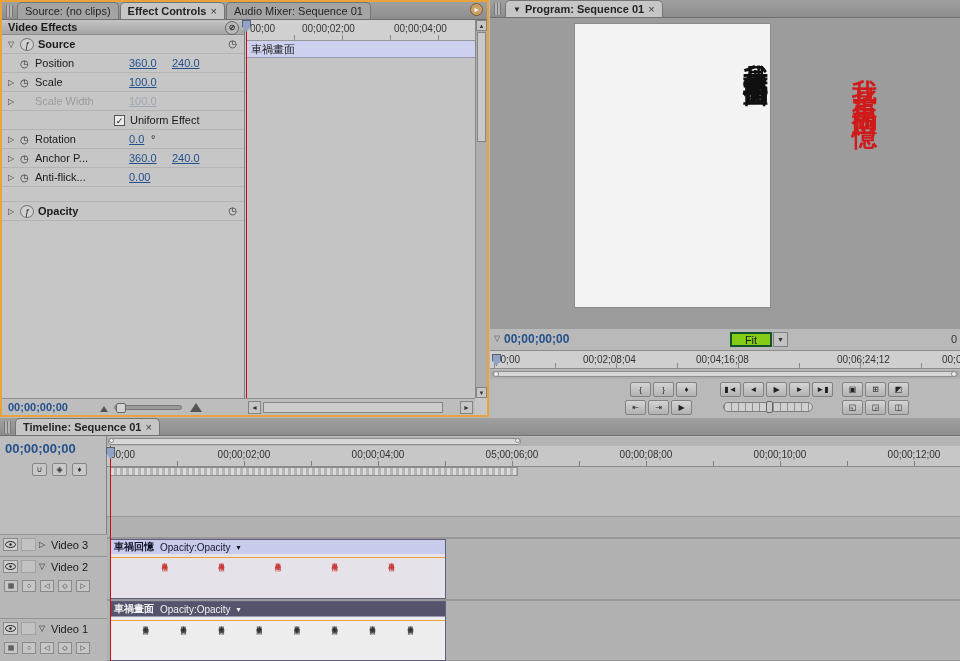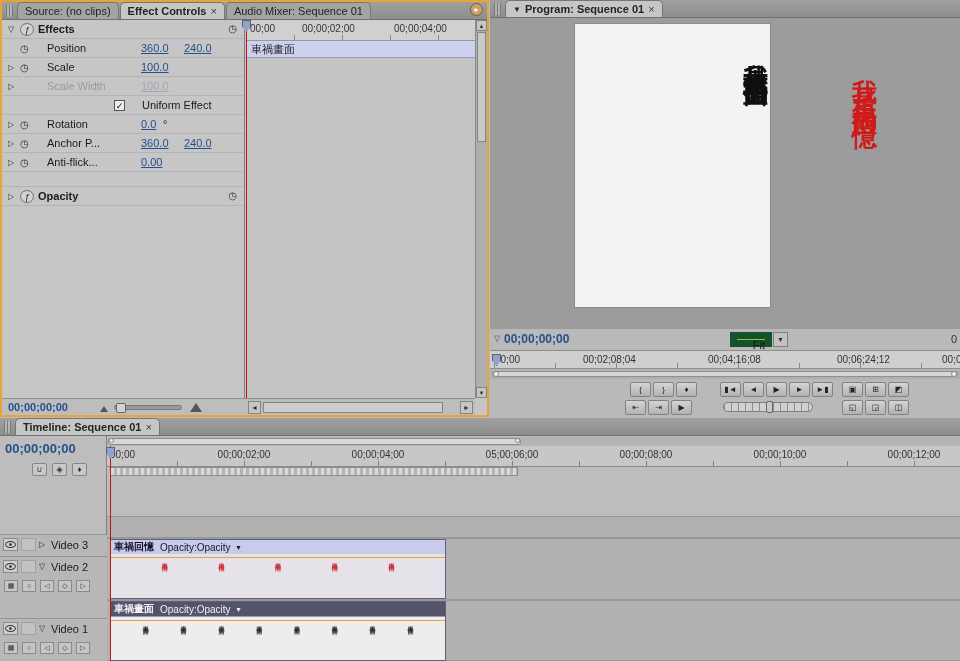--- a/index.html
+++ b/index.html
@@ -126,6 +126,10 @@
     </div>
 
     <div class="ec-left">
+      <div class="section-bar">
+        <span>Video Effects</span>
+        <span class="round-btn" style="top:1px;">⊘</span>
+      </div>
 
       <div class="p-row">
         <span class="tw">▽</span>

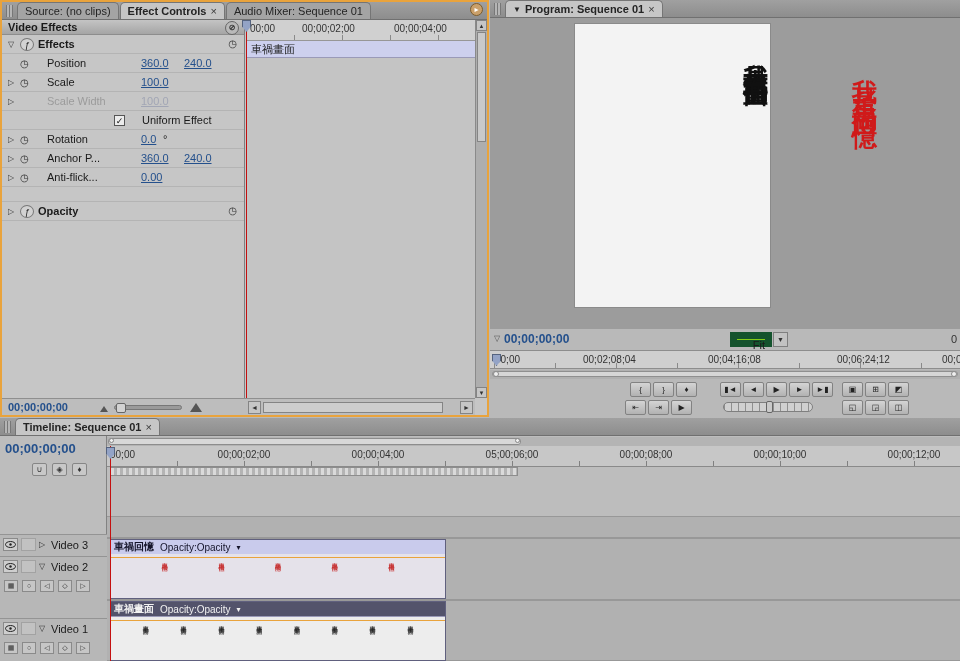--- a/index.html
+++ b/index.html
@@ -134,7 +134,7 @@
       <div class="p-row">
         <span class="tw">▽</span>
         <span class="fx">ƒ</span>
-        <span class="effect-name">Effects</span>
+        <span class="effect-name">Source</span>
         <span class="sw-right">◷</span>
       </div>
 

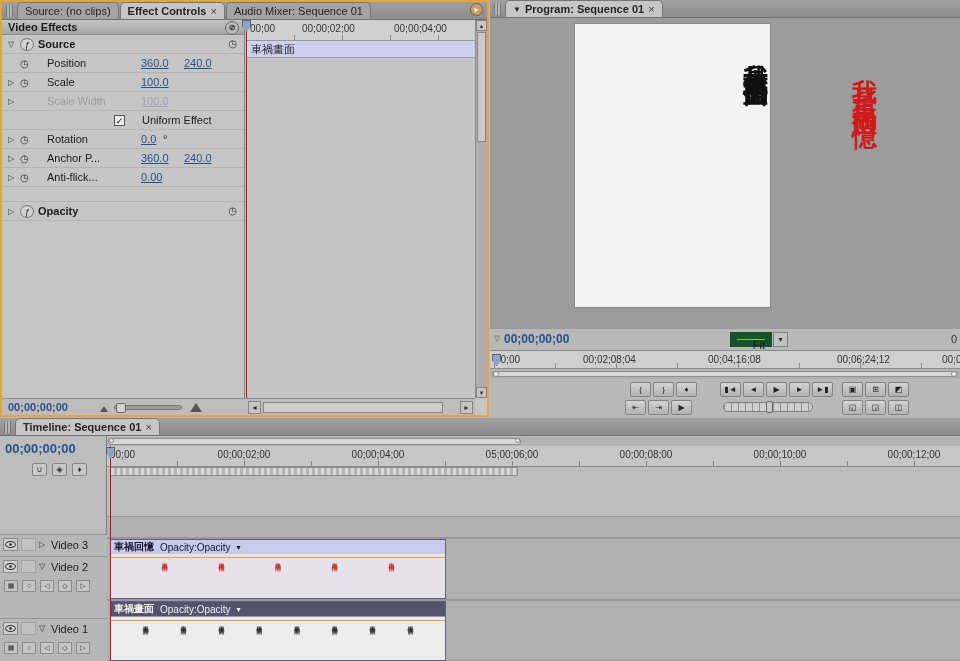--- a/index.html
+++ b/index.html
@@ -24,7 +24,7 @@
 .tw{width:12px;color:#3c3c3c;font-size:8px;}
 .swatch{width:15px;font-size:10px;color:#333;}
 .fx{width:14px;height:13px;border:1px solid #777;border-radius:50%;font-size:9px;font-style:italic;text-align:center;line-height:12px;background:#d2d2d2;margin-right:4px;color:#222;}
-.p-label{width:94px;margin-left:12px;}
+.p-label{width:94px;}
 .val{color:#24508c;text-decoration:underline;margin-right:9px;min-width:34px;}
 .deg{color:#222;}
 .p-row.dim .p-label{color:#9b9b9b;}

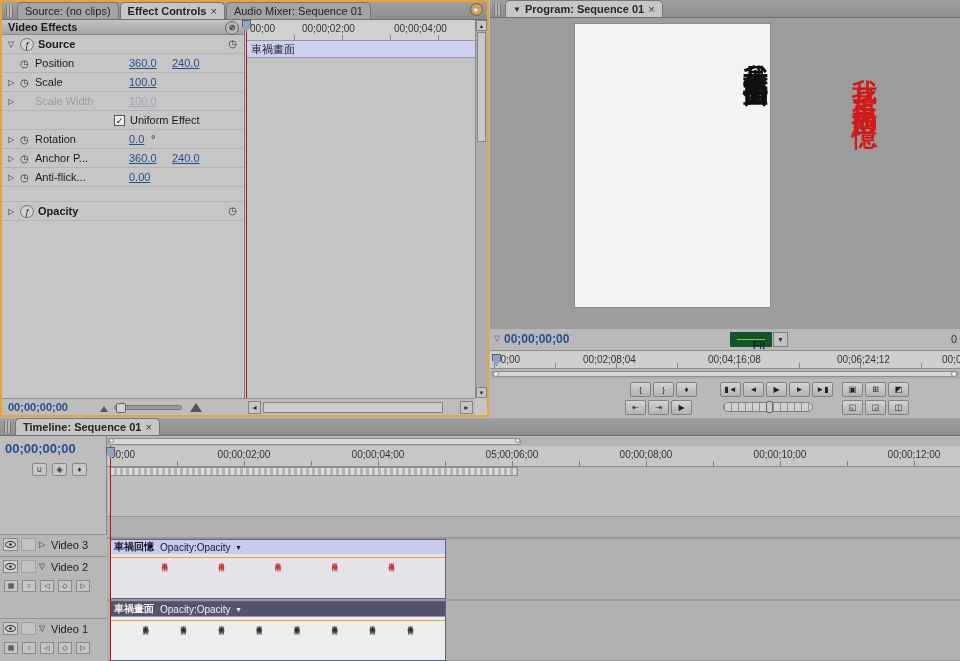--- a/index.html
+++ b/index.html
@@ -58,7 +58,7 @@
 .vt-red{position:absolute;left:362px;top:40px;font-size:25px;color:#d01a1a;letter-spacing:9px;}
 .prog-bar{position:absolute;left:0;top:329px;width:100%;height:21px;}
 .tc-tri{color:#555;font-size:8px;}
-.fit-box{position:absolute;left:240px;top:3px;width:42px;height:15px;background:#84cc16;border:7px solid #14532d;text-align:right;line-height:13px;}
+.fit-box{position:absolute;left:240px;top:3px;width:42px;height:15px;background:#84cc16;border:2px solid #14532d;text-align:center;line-height:13px;}
 .fit-arrow{position:absolute;left:283px;top:3px;width:15px;height:15px;background:#c2c2c2;border:1px solid #7f7f7f;font-size:7px;text-align:center;line-height:13px;color:#333;}
 .dur-frag{position:absolute;right:3px;top:4px;color:#333;}
 .prog-ruler{position:absolute;left:0;top:350px;width:100%;height:19px;background:#cfcfcf;border-top:1px solid #8d8d8d;border-bottom:1px solid #8d8d8d;font-size:10px;color:#333;background-image:repeating-linear-gradient(90deg,#8a8a8a 0 1px,transparent 1px 61px);background-size:100% 5px;background-repeat:repeat-x;background-position:4px bottom;}

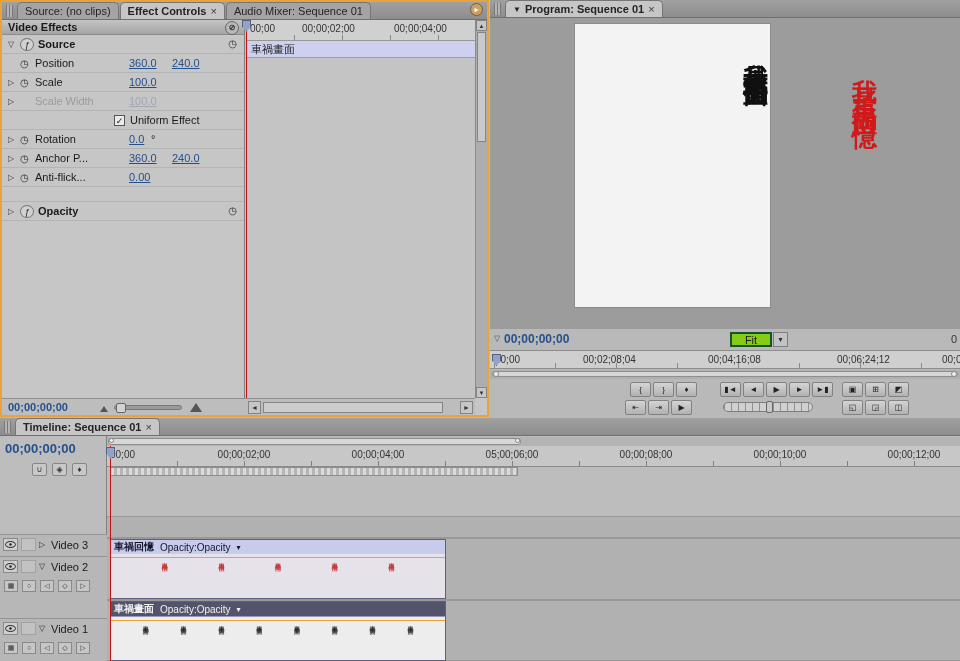--- a/index.html
+++ b/index.html
@@ -259,7 +259,7 @@
     <div class="prog-ruler">
       <span class="rl" style="left:5px;">00;00</span>
       <span class="rl" style="left:93px;">00;02;08;04</span>
-      <span class="rl" style="left:218px;">00;04;16;08</span>
+      <span class="rl" style="left:206px;">00;04;16;08</span>
       <span class="rl" style="left:340px;padding-left:7px;">00;06;24;12</span>
       <span class="rl" style="left:452px;">00;08;</span>
       <span class="cti-head" style="left:2px;top:3px;position:absolute;"></span>

